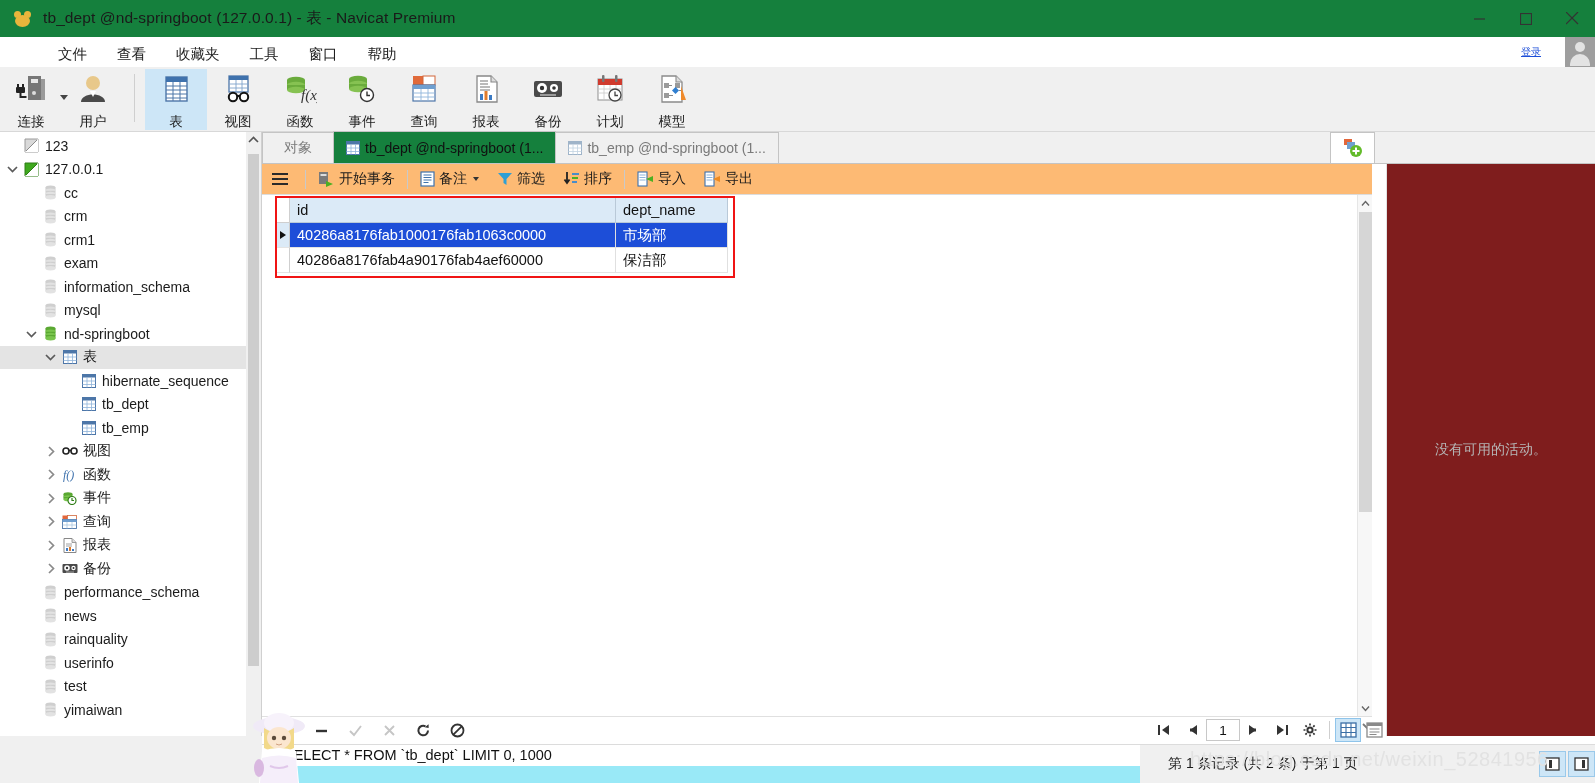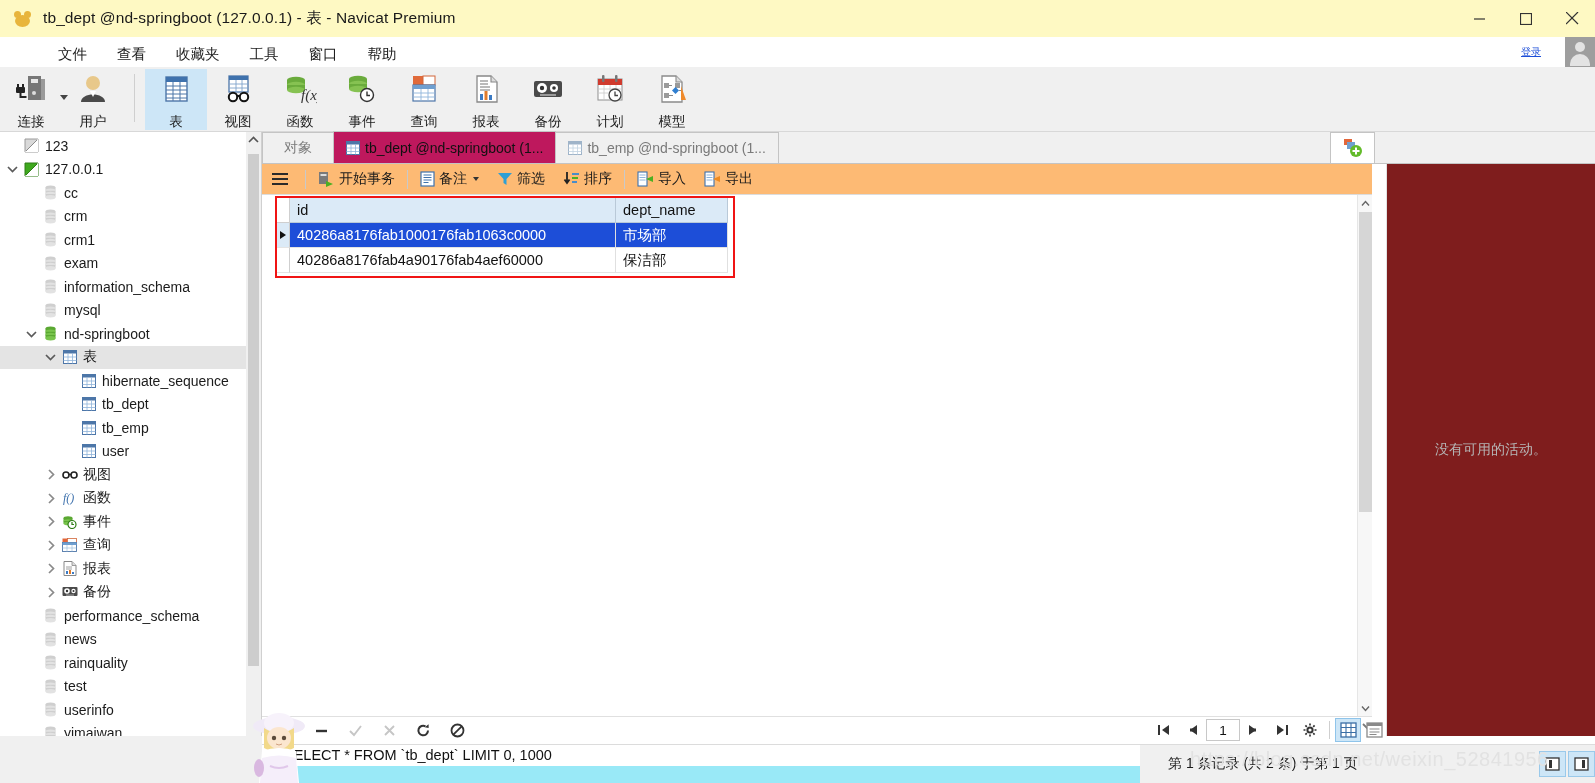--- a/index.html
+++ b/index.html
@@ -15,7 +15,7 @@
   
   .titlebar {
     position:absolute; left:0; top:0; width:1595px; height:37px;
-    background:#fef9c3; display:flex; align-items:center;
+    background:#15803d; display:flex; align-items:center;
   }
   .title-icon { width:22px; height:22px; margin-left:12px; position:relative; }
   .title-icon .blob { position:absolute; border-radius:50%; background:#e8b53c; }

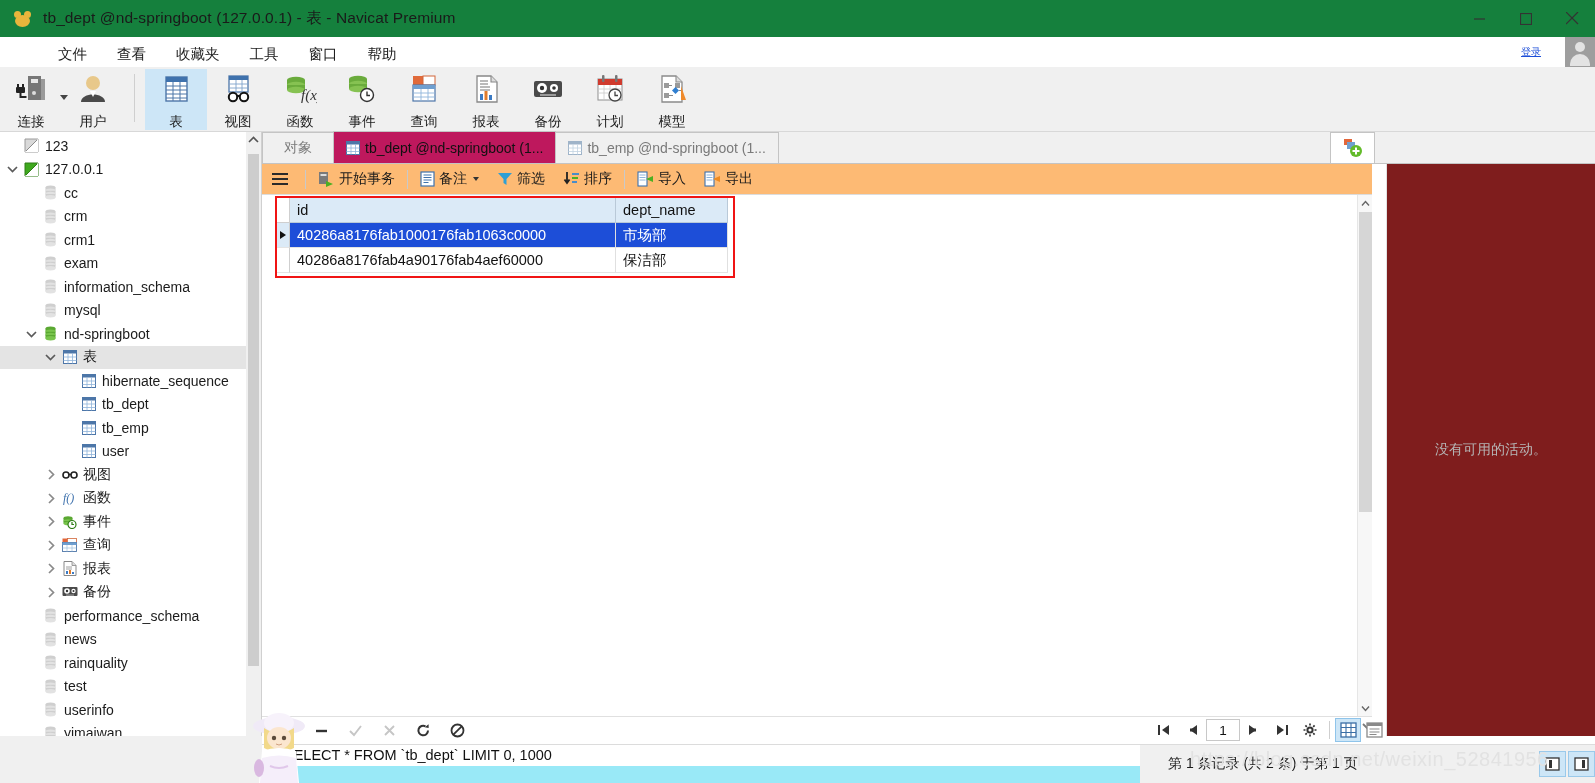--- a/index.html
+++ b/index.html
@@ -88,7 +88,7 @@
     margin-right:-1px; max-width:235px; overflow:hidden; white-space:nowrap;
   }
   .tab.first { min-width:72px; justify-content:center; }
-  .tab.active { background:#be185d; color:#111; height:32px; }
+  .tab.active { background:#15803d; color:#111; height:32px; }
   .tab .ti { margin-right:5px; display:flex; }
   .tab-plus {
     position:absolute; right:220px; bottom:0; width:45px; height:31px;

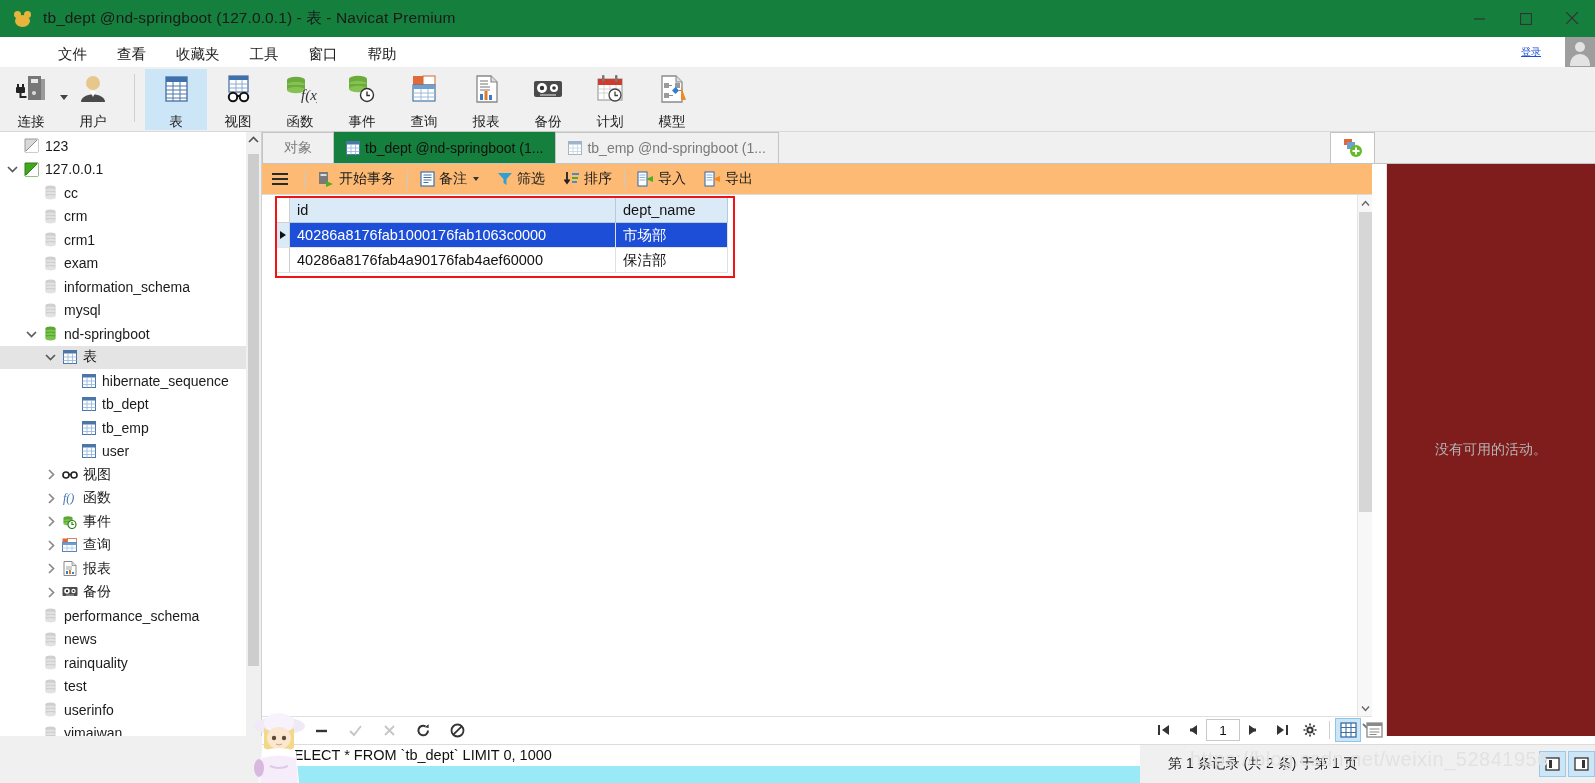--- a/index.html
+++ b/index.html
@@ -607,18 +607,6 @@
             </svg>
           </span>
           <span class="tlabel">tb_emp</span>
-        </div>
-        <div class="trow">
-          <span style="width:61px"></span>
-          <span class="twist"></span>
-          <span class="ticon">
-            <svg width="14" height="14" viewBox="0 0 14 14">
-              <rect x="0.5" y="0.5" width="13" height="13" fill="#fff" stroke="#4d76a8"></rect>
-              <rect x="0.5" y="0.5" width="13" height="3" fill="#4d76a8"></rect>
-              <path d="M0.5 7 h13 M0.5 10.5 h13 M5 3.5 v10 M9.5 3.5 v10" stroke="#8fb4da" stroke-width="0.8"></path>
-            </svg>
-          </span>
-          <span class="tlabel">user</span>
         </div>
         <div class="trow">
           <span style="width:42px"></span>

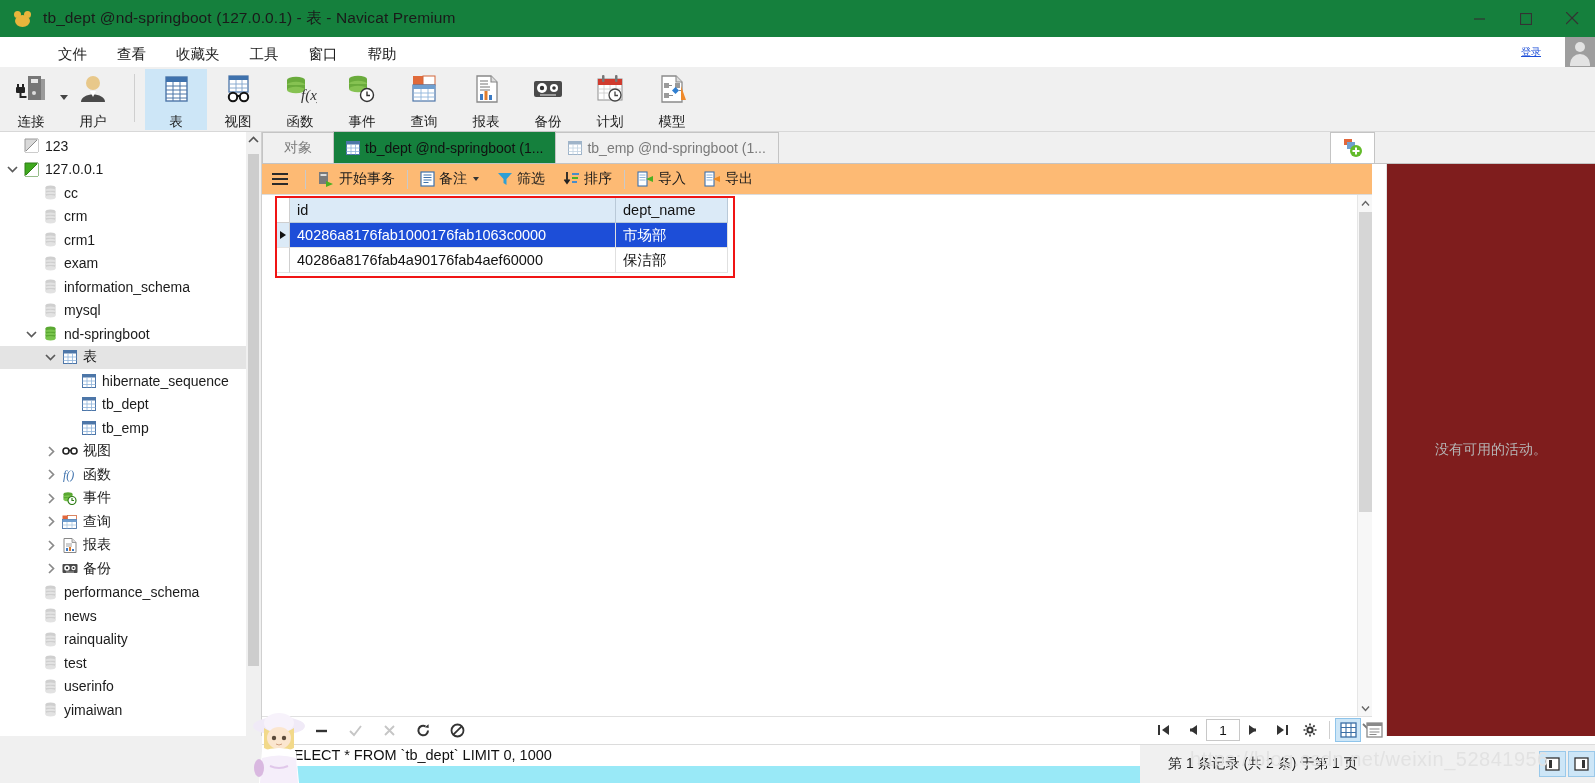--- a/index.html
+++ b/index.html
@@ -776,7 +776,7 @@
               <ellipse cx="6.5" cy="12.2" rx="5" ry="2.2" fill="#e2e2e2"></ellipse>
             </svg>
           </span>
-          <span class="tlabel">test</span>
+          <span class="tlabel">userinfo</span>
         </div>
         <div class="trow">
           <span style="width:23px"></span>
@@ -792,7 +792,7 @@
               <ellipse cx="6.5" cy="12.2" rx="5" ry="2.2" fill="#e2e2e2"></ellipse>
             </svg>
           </span>
-          <span class="tlabel">userinfo</span>
+          <span class="tlabel">test</span>
         </div>
         <div class="trow">
           <span style="width:23px"></span>

